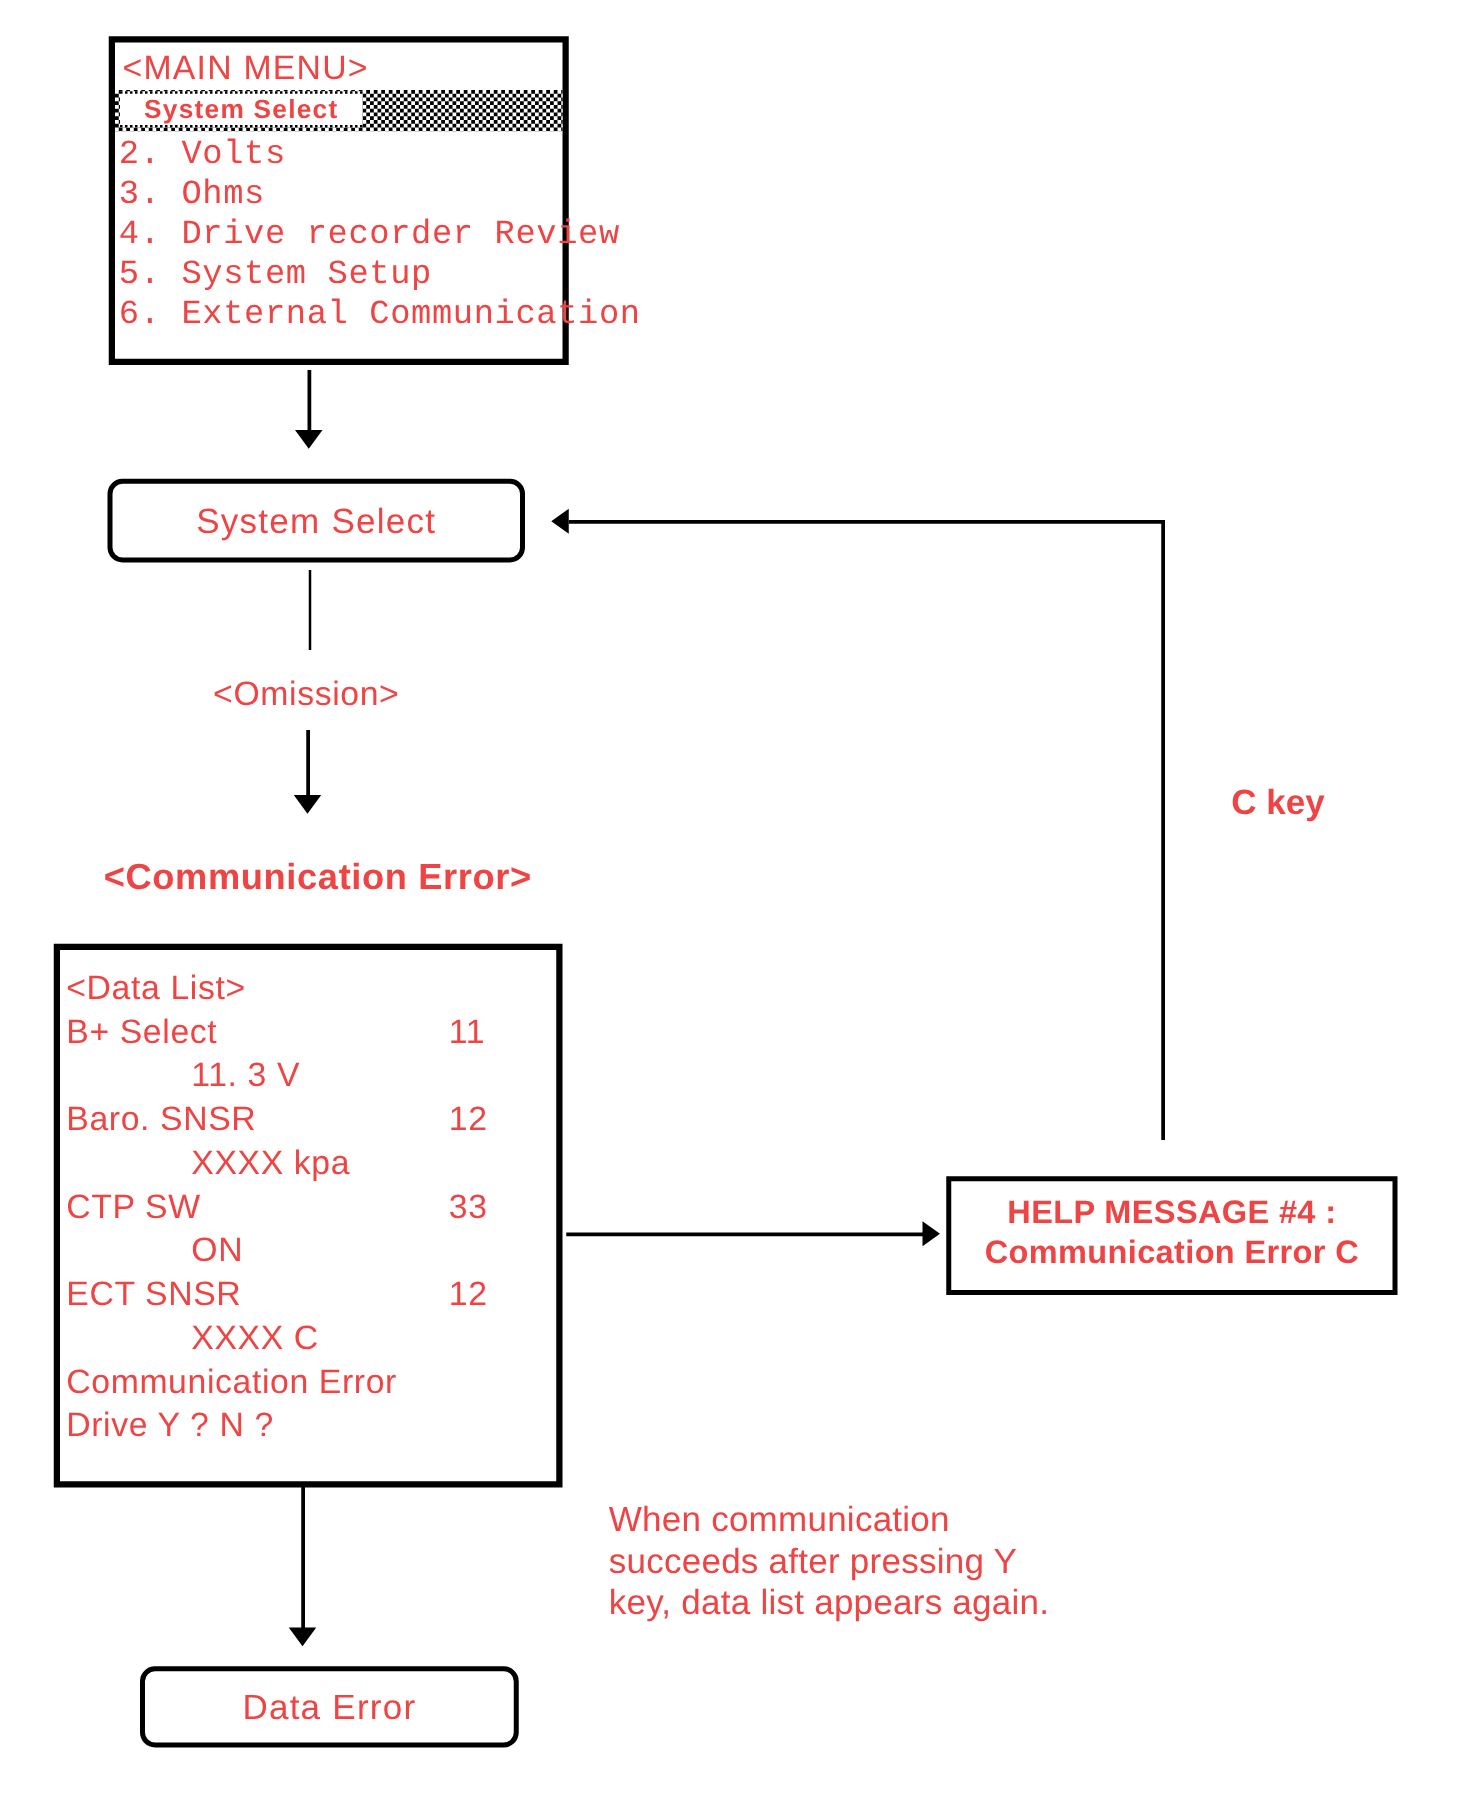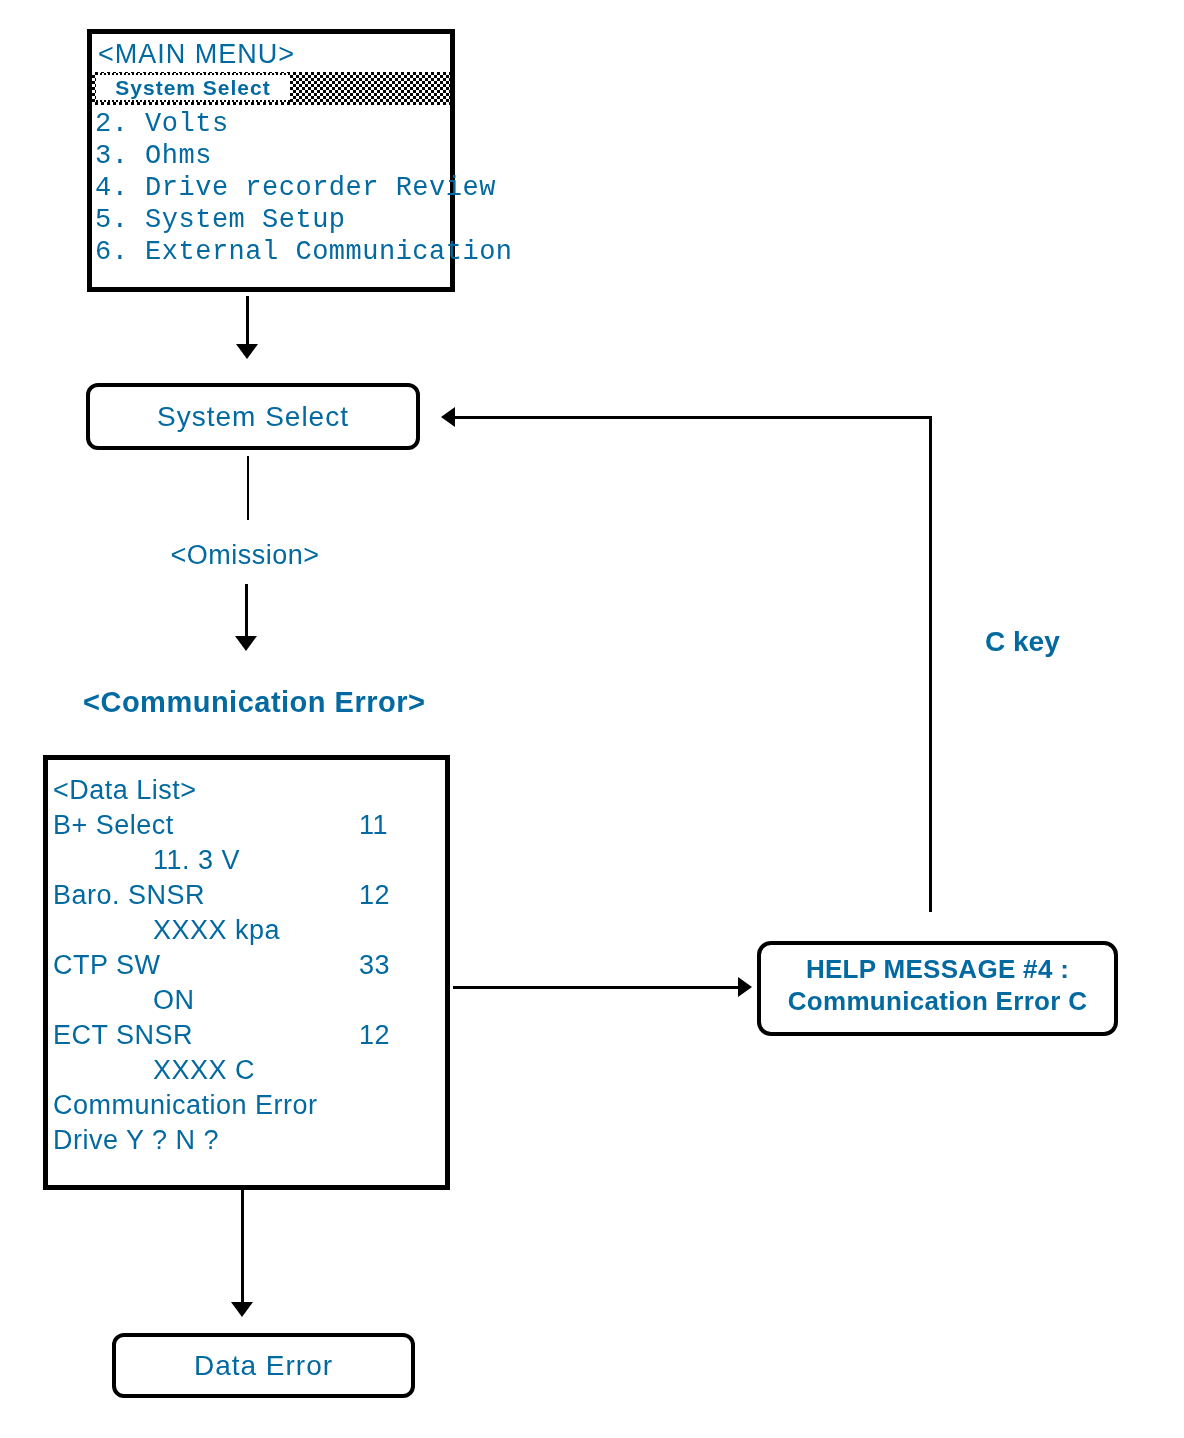--- a/index.html
+++ b/index.html
@@ -5,7 +5,7 @@
   html,body { margin:0; padding:0; background:#ffffff; }
   #canvas {
     position:relative; width:1184px; height:1438px;
-    background:#ffffff; color:#0369a1;
+    background:#ffffff; color:#ef4444;
     font-family:"Liberation Sans", sans-serif;
     overflow:hidden;
   }

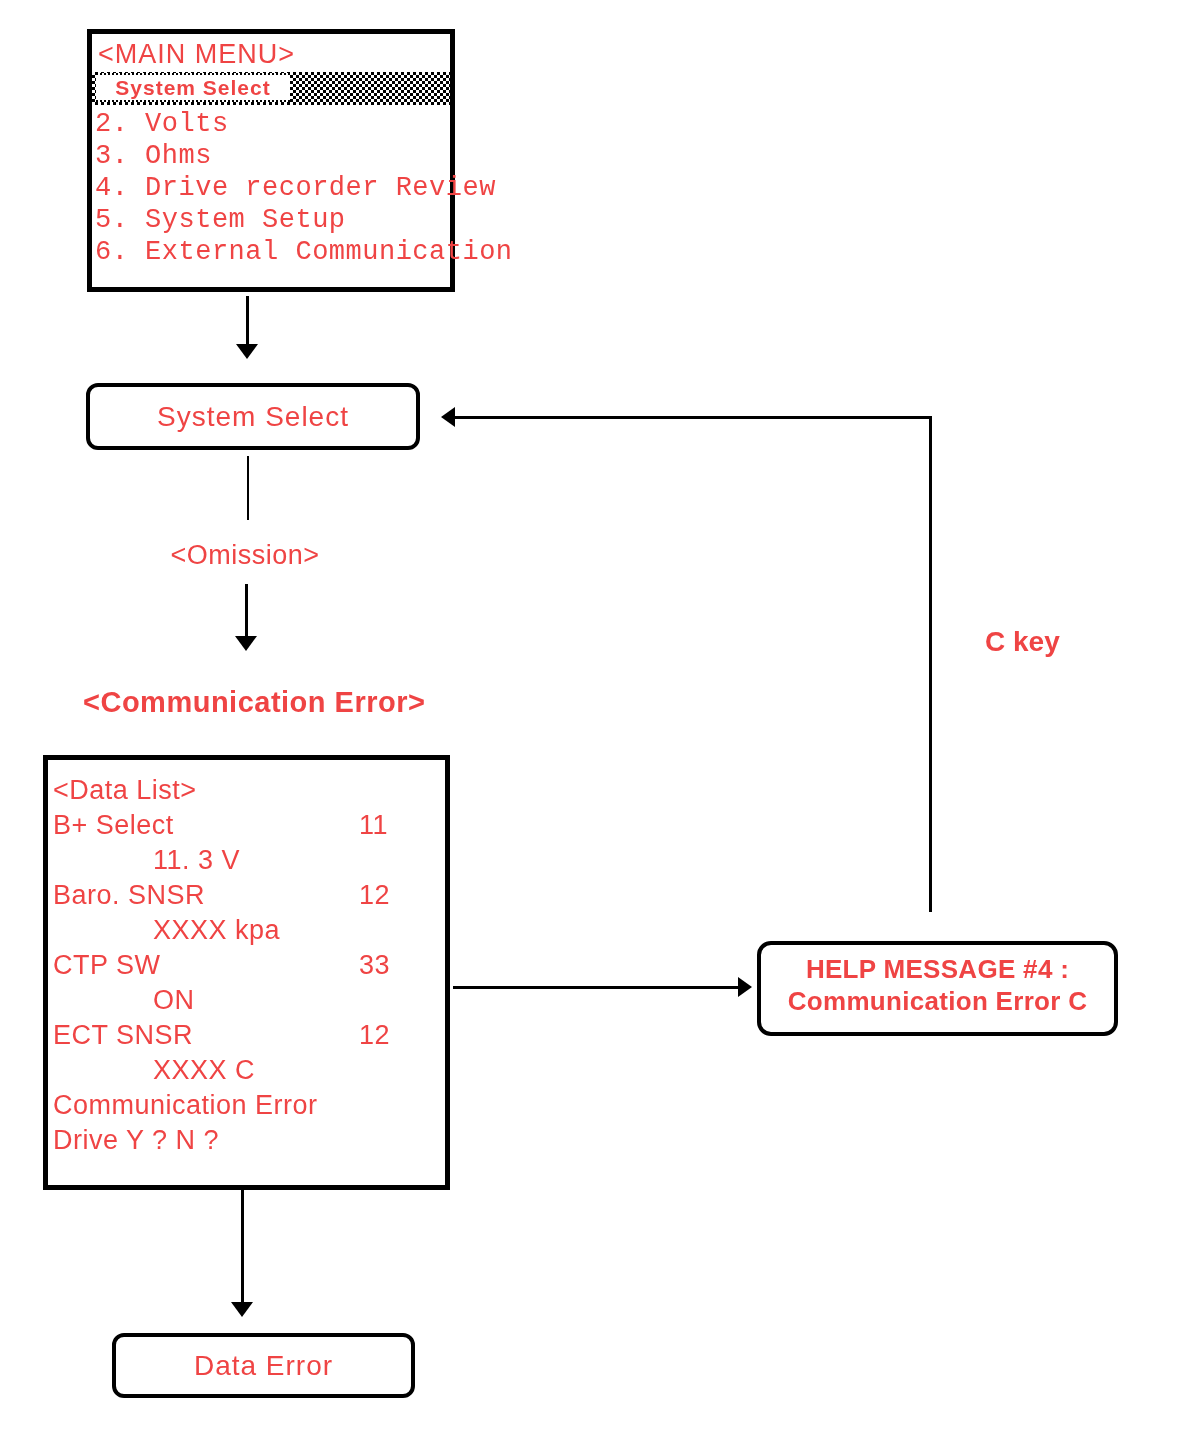--- a/index.html
+++ b/index.html
@@ -48,7 +48,7 @@
   .node-data-list     { left:112px; top:1333px; width:295px; height:57px; line-height:57px; }
   .help-box {
     left:757px; top:941px; width:353px; height:79px;
-    border:4px solid #000; border-radius:14px; background:#fff;
+    border:4px solid #000; border-radius:0; background:#fff;
     text-align:center; font-size:26px; font-weight:bold;
     line-height:32px; padding-top:8px; box-sizing:content-box;
     white-space:pre-line; letter-spacing:0.3px;

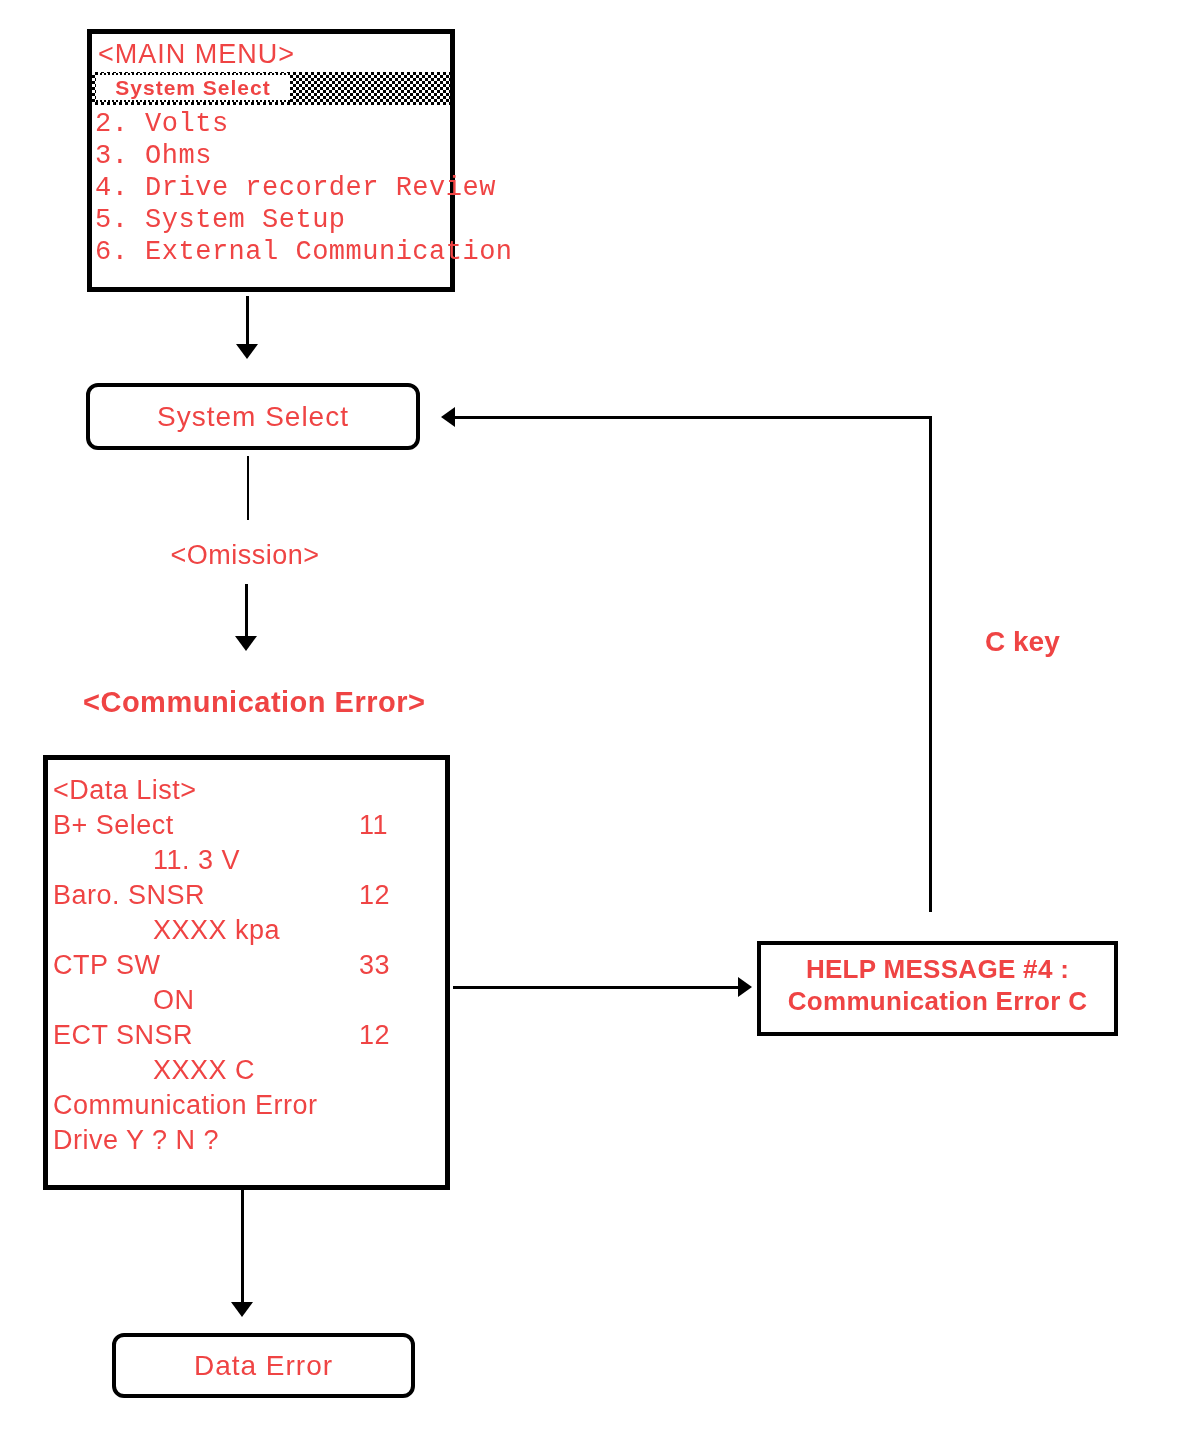--- a/index.html
+++ b/index.html
@@ -157,6 +157,9 @@
   <div class="abs line" style="left:929px; top:416px; width:3px; height:496px;"></div>
   <div class="abs c-key-label">C key</div>
 
+  <div class="abs note note-succeed">When communication
+succeeds after pressing Y
+key, data list appears again.</div>
 
   <div class="abs line" style="left:241px; top:1186px; width:3px; height:118px;"></div>
   <div class="abs head head-down" style="left:231px; top:1302px;"></div>

